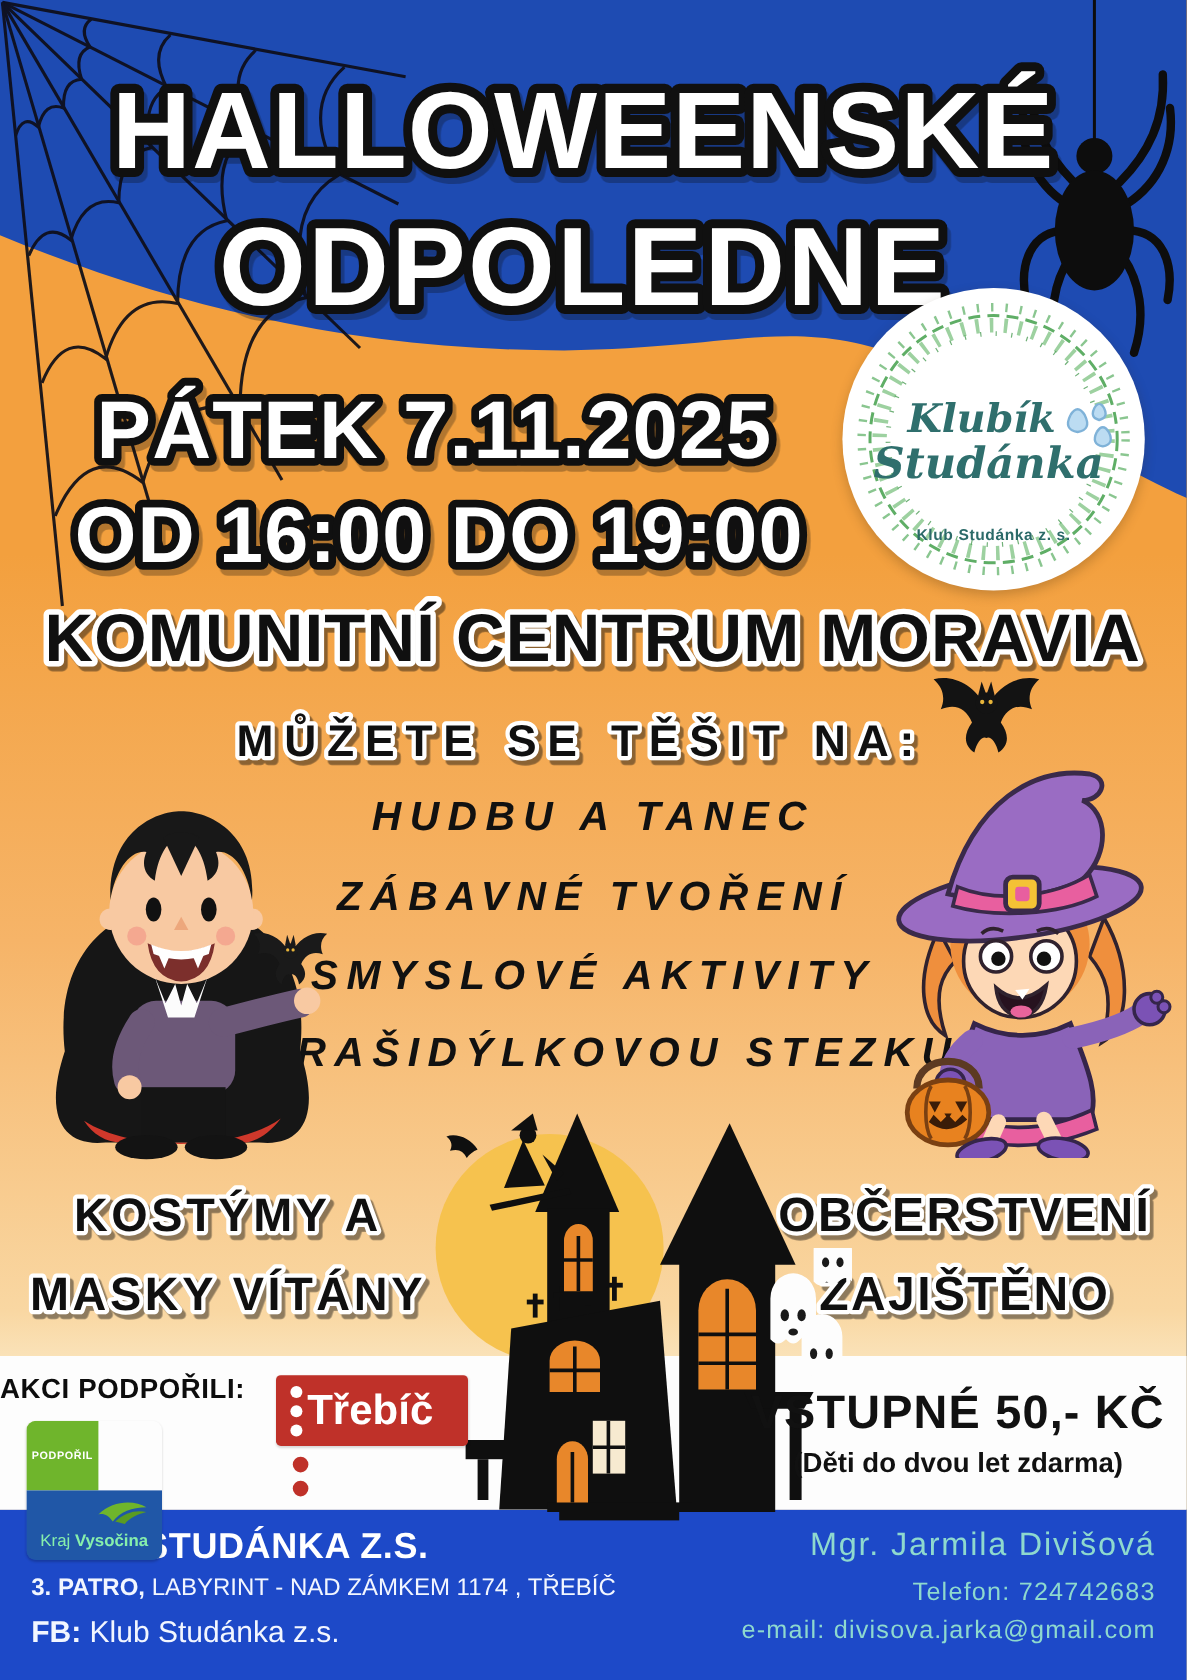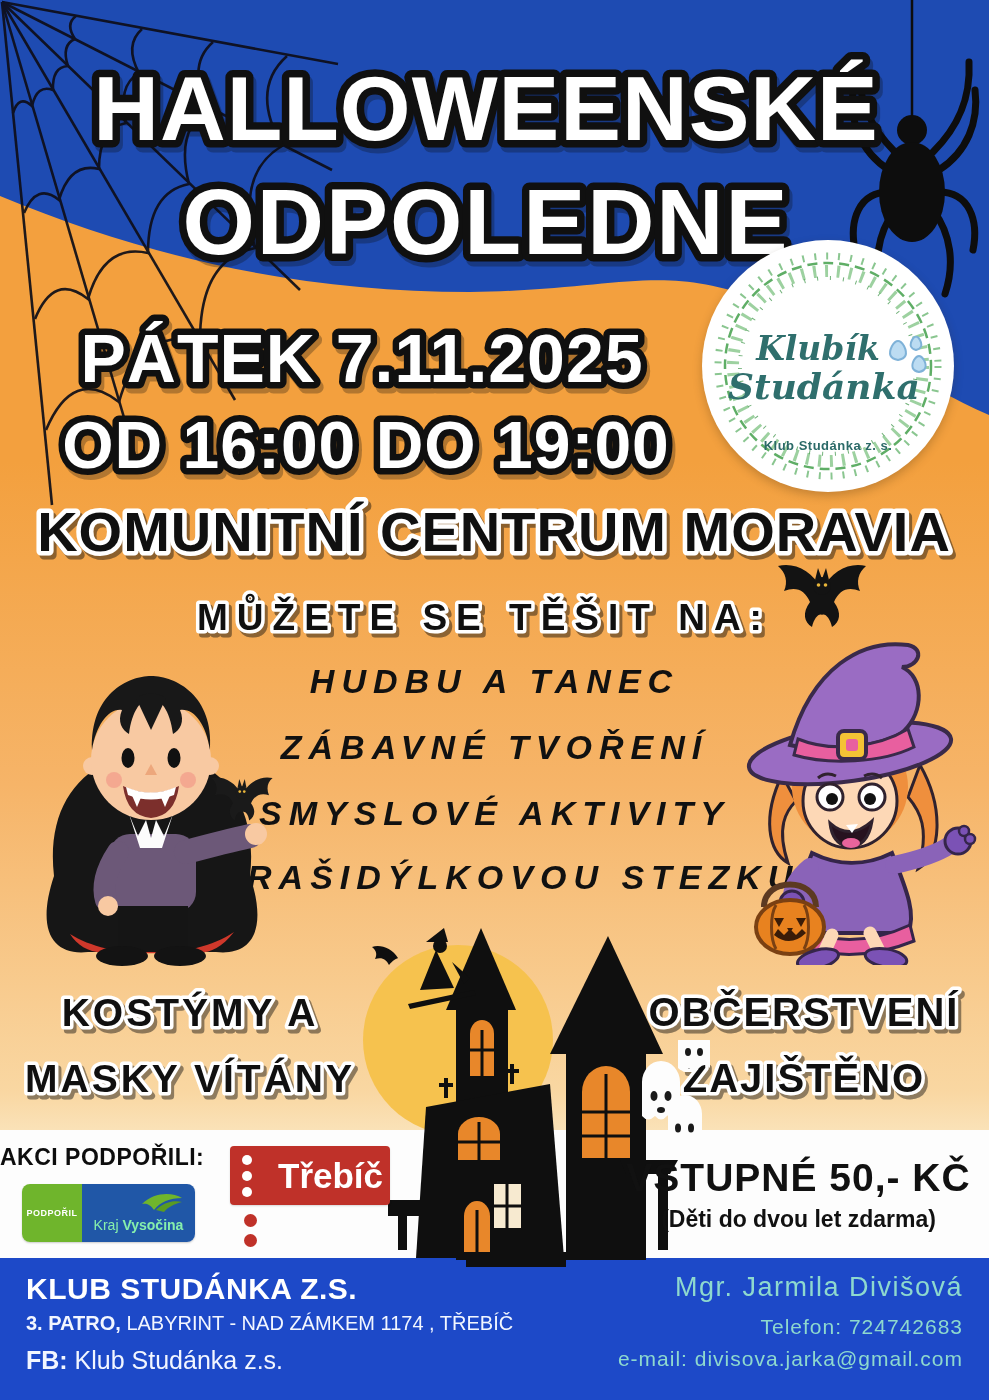--- a/index.html
+++ b/index.html
@@ -31,7 +31,7 @@
   .trebic-box{background:var(--trebic_red);border-radius:4px;width:160px;height:59px;display:flex;align-items:center;box-shadow:0 1px 2px rgba(0,0,0,.15);}
   .trebic-dots{display:flex;flex-direction:column;gap:6px;margin-left:12px;}
   .trebic-dots i{width:10px;height:10px;border-radius:50%;background:#fff;}
-  .trebic-name{color:#fff;font-weight:bold;font-size:35px;margin-left:26px;letter-spacing:0px;}
+  .trebic-name{color:#fff;font-weight:bold;font-size:35px;margin-left:4px;letter-spacing:0px;}
   .red-dot{width:13px;height:13px;border-radius:50%;background:var(--trebic_red);position:absolute;}
   .admission{position:absolute;left:608px;top:1156px;width:381px;text-align:center;}
   .admission .price{font-size:39px;font-weight:bold;color:var(--ink);letter-spacing:1px;}

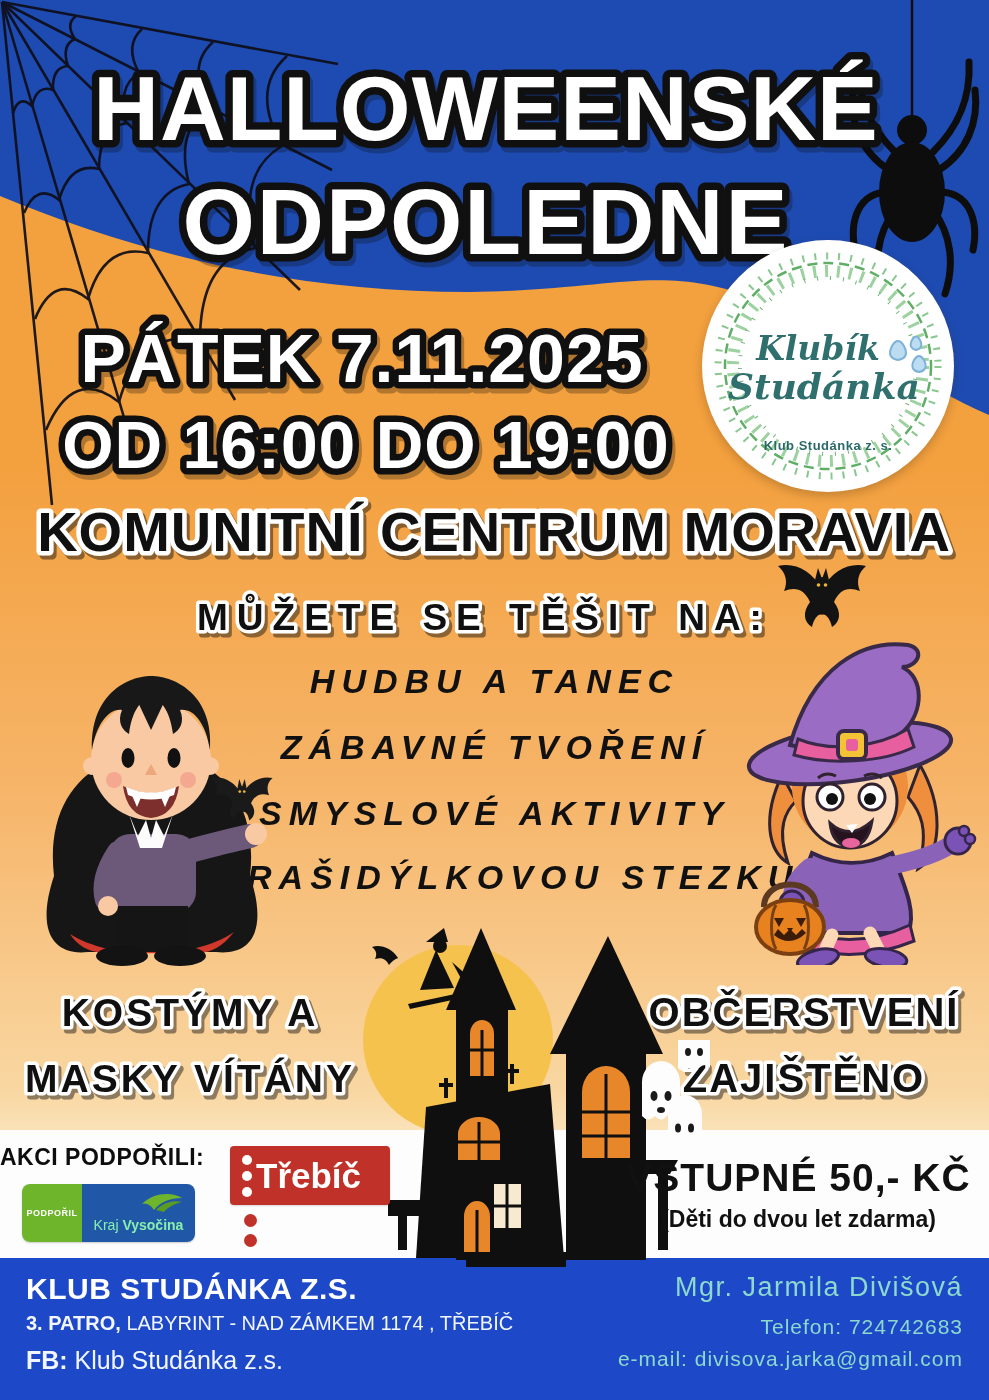--- a/index.html
+++ b/index.html
@@ -22,7 +22,7 @@
   .logo-script{font-family:"DejaVu Serif",serif;font-style:italic;font-weight:bold;color:#2f6f6d;text-align:center;line-height:1.02;}
   .logo-sub{font-weight:bold;color:#2b6a68;font-size:13px;letter-spacing:.5px;text-align:center;}
   .supp-head{font-weight:bold;font-size:23px;color:#0d0d0d;letter-spacing:.5px;}
-  .kraj-wrap{display:flex;border-radius:8px;overflow:hidden;box-shadow:0 1px 2px rgba(0,0,0,.2);}
+  .kraj-wrap{display:flex;border-radius:8px;overflow:hidden;box-shadow:0 1px 2px rgba(0,0,0,.2);flex-direction:column;}
   .kraj-green{width:60px;height:58px;background:var(--kraj_green);display:flex;align-items:center;justify-content:center;}
   .kraj-green span{color:#fff;font-size:9px;font-weight:bold;letter-spacing:.5px;}
   .kraj-blue{width:113px;height:58px;background:var(--kraj_blue);position:relative;display:flex;align-items:flex-end;justify-content:center;padding-bottom:9px;}

